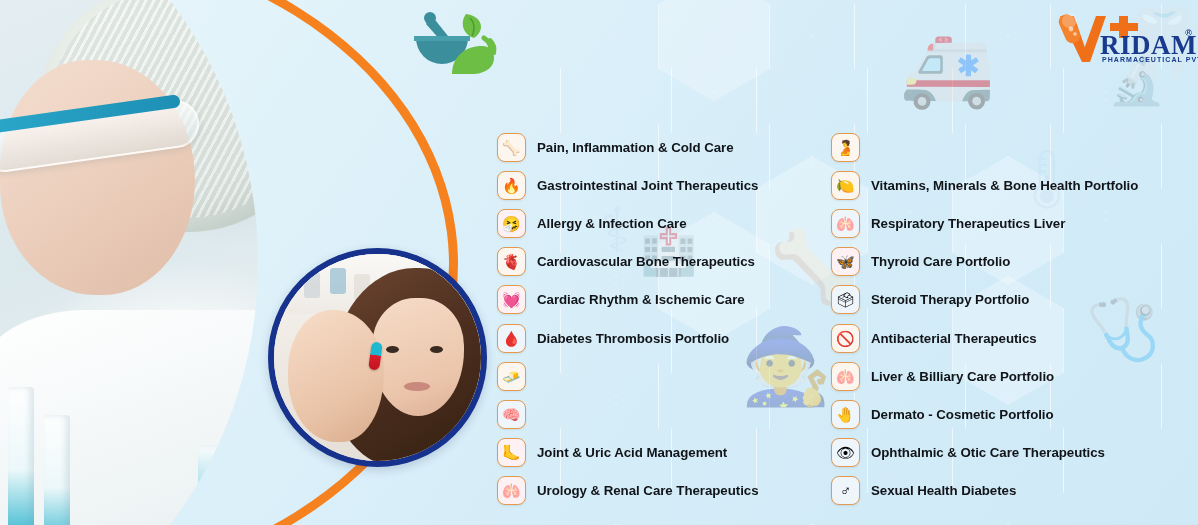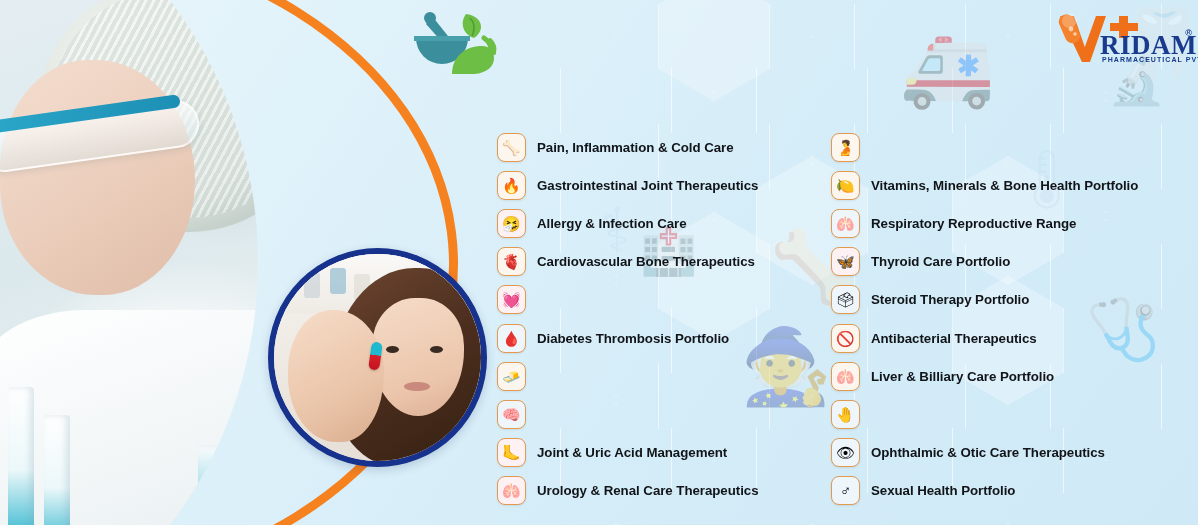--- a/index.html
+++ b/index.html
@@ -471,7 +471,7 @@
           <div class="ico-box tint-blue">
             <span class="ico-glyph">🫁</span>
           </div>
-          <span class="item-label">Respiratory Reproductive Range</span>
+          <span class="item-label">Respiratory Therapeutics Liver</span>
         </div>
         <div class="item">
           <div class="ico-box tint-pink">

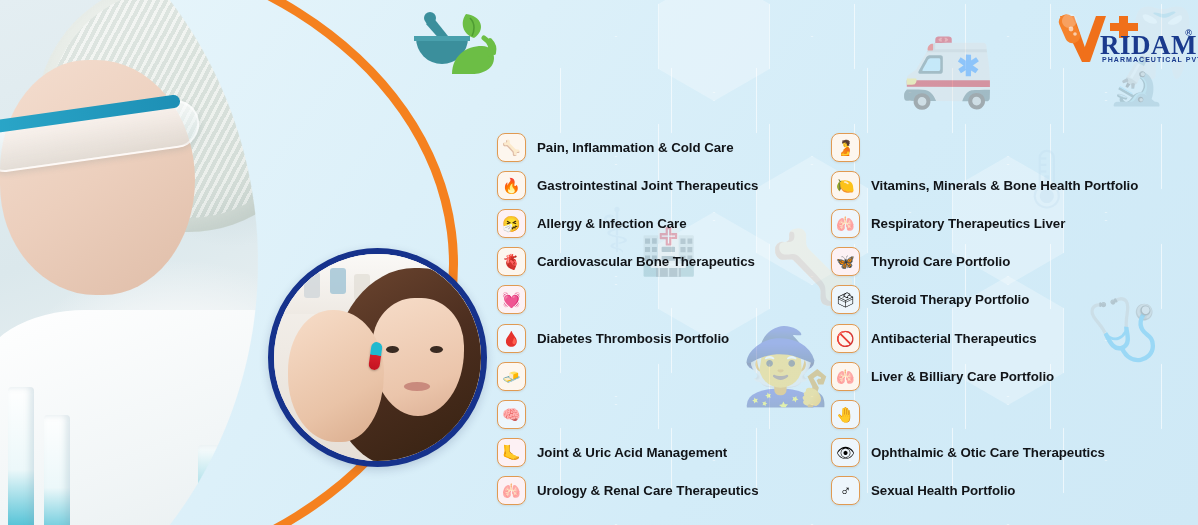--- a/index.html
+++ b/index.html
@@ -425,6 +425,7 @@
           <div class="ico-box tint-pink">
             <span class="ico-glyph">💓</span>
           </div>
+          <span class="item-label">Cardiac Rhythm &amp; Ischemic Care</span>
         </div>
         <div class="item">
           <div class="ico-box tint-blue">

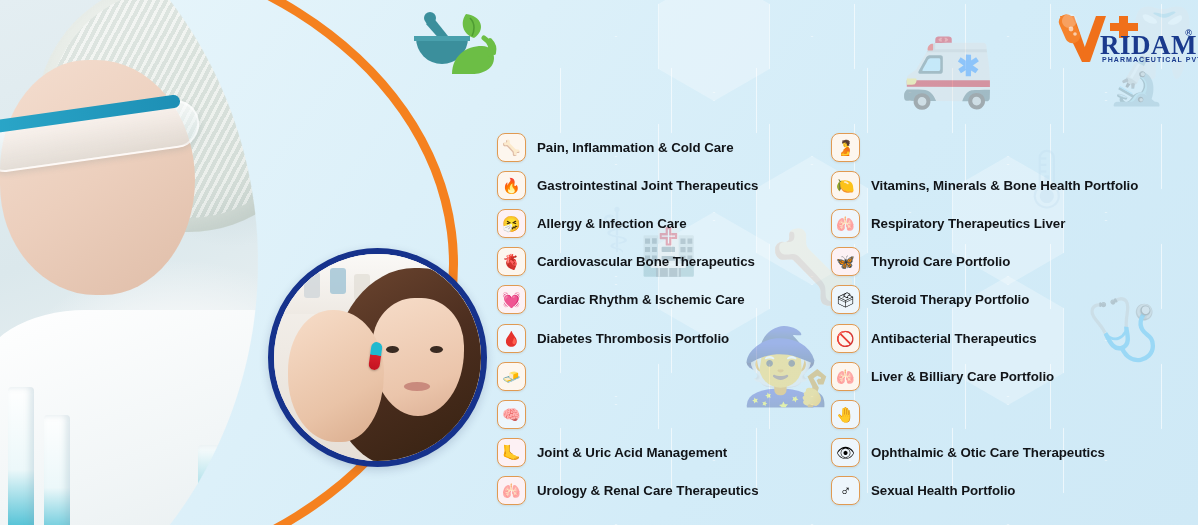--- a/index.html
+++ b/index.html
@@ -502,6 +502,7 @@
           <div class="ico-box tint-blue">
             <span class="ico-glyph">🤚</span>
           </div>
+          <span class="item-label">Dermato - Cosmetic Portfolio</span>
         </div>
         <div class="item">
           <div class="ico-box tint-blue">

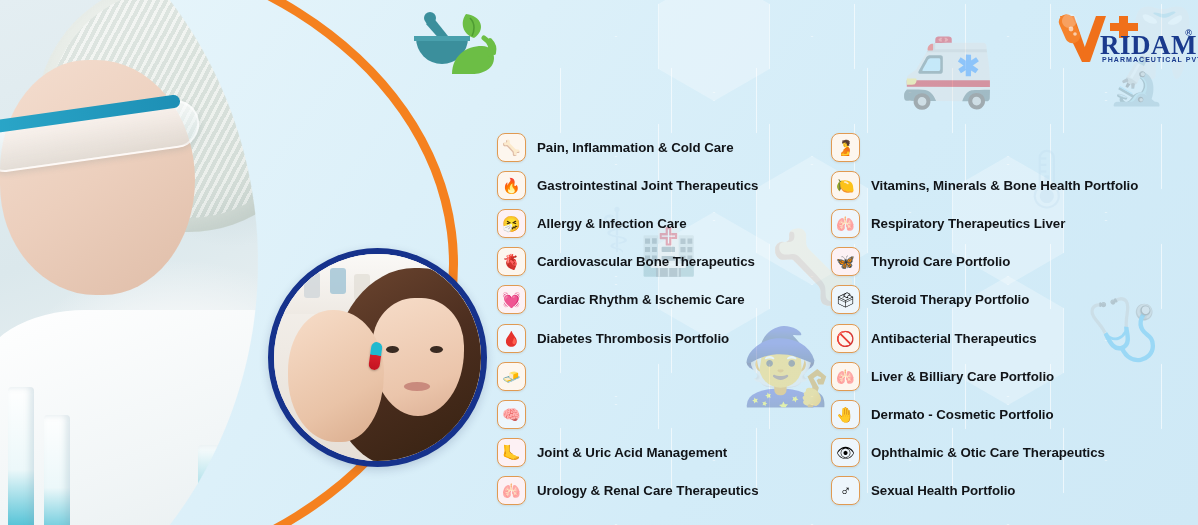--- a/index.html
+++ b/index.html
@@ -514,7 +514,7 @@
           <div class="ico-box tint-blue">
             <span class="ico-glyph">♂</span>
           </div>
-          <span class="item-label">Sexual Health Portfolio</span>
+          <span class="item-label">Sexual Health Diabetes</span>
         </div>
       </div>
   </div>

